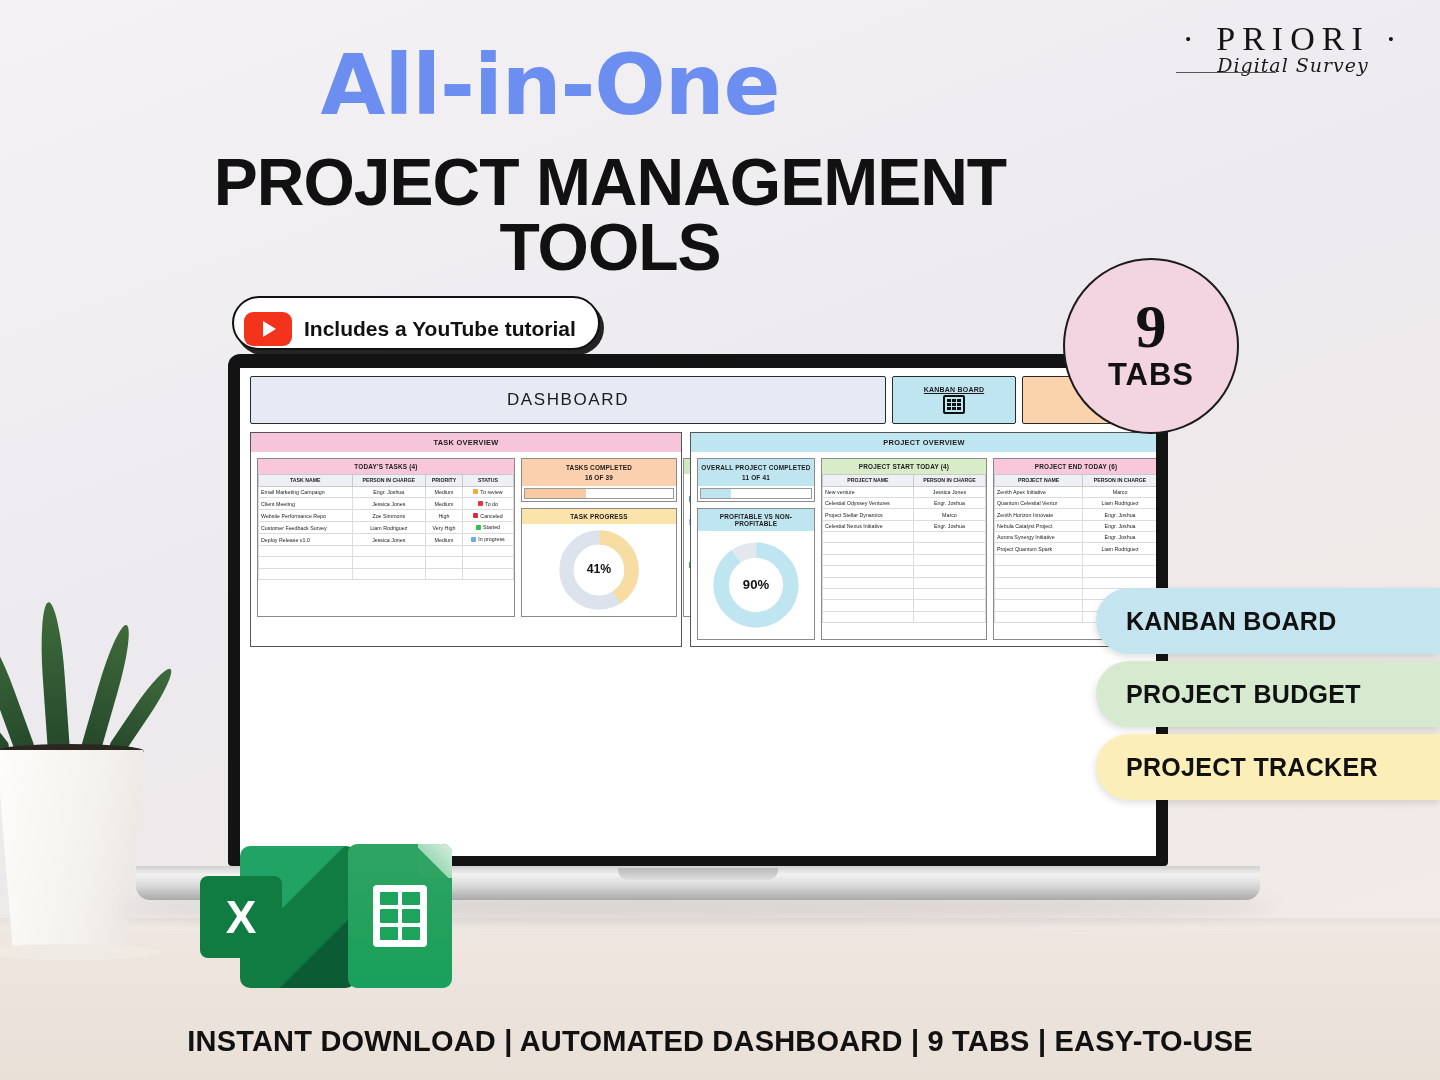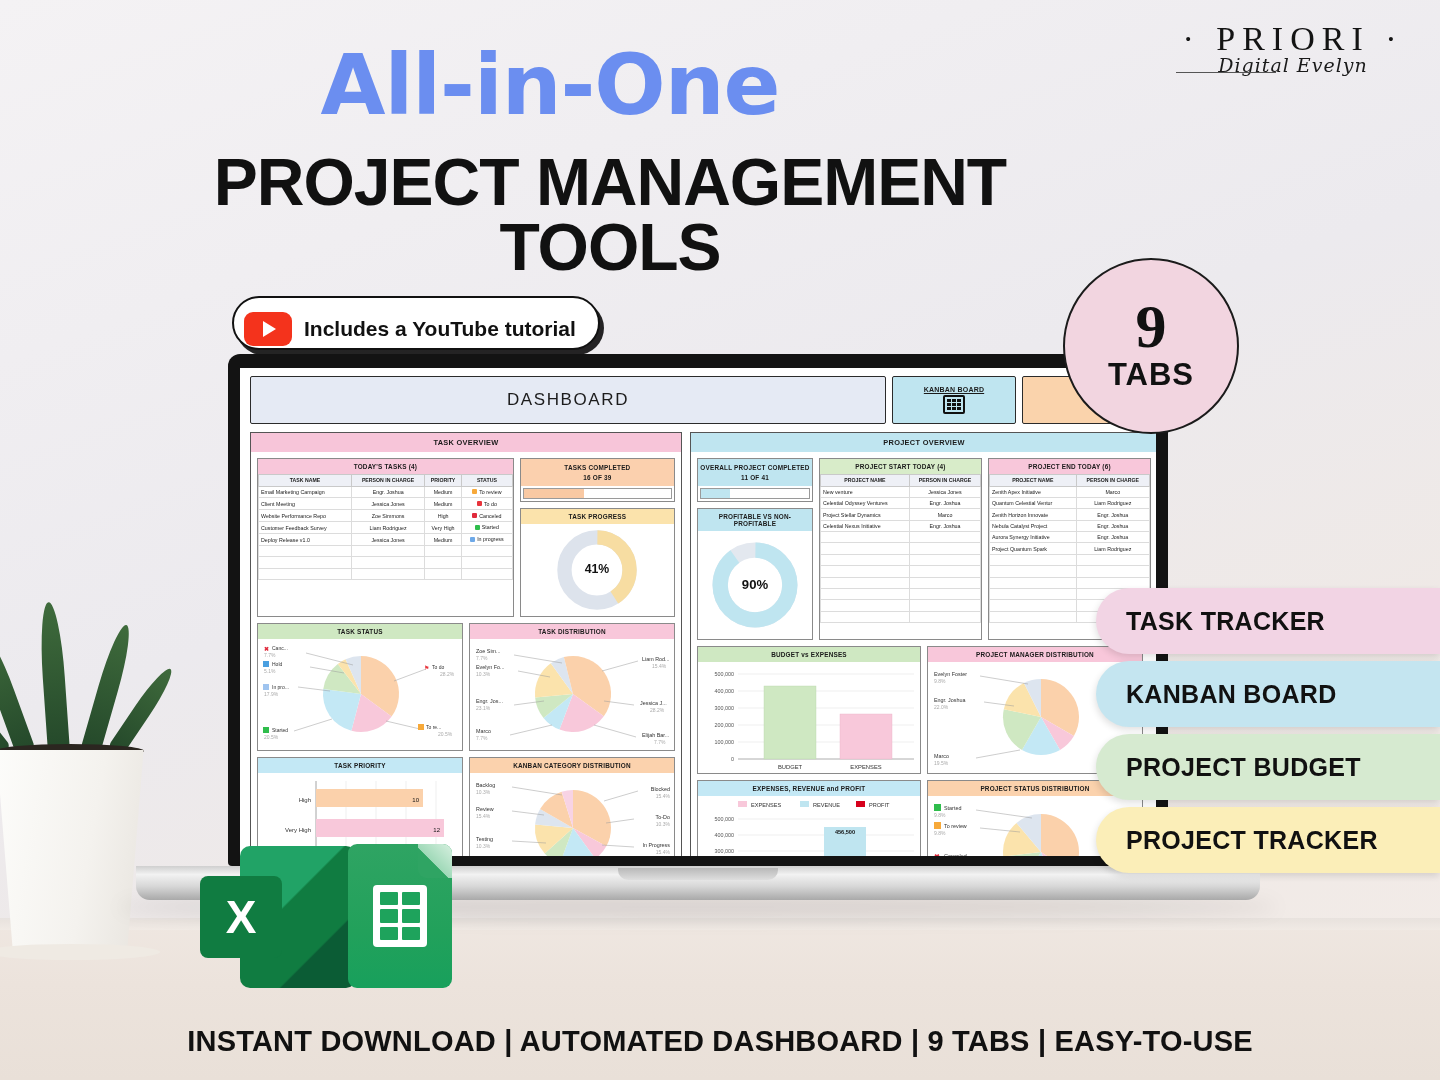--- a/index.html
+++ b/index.html
@@ -170,7 +170,7 @@
     <div class="logo-main">
       · <span>PRIORI</span> ·
     </div>
-    <div class="logo-sub">Digital Evelyn</div>
+    <div class="logo-sub">Digital Survey</div>
     <div class="logo-rule"></div>
   </div>
 </div>

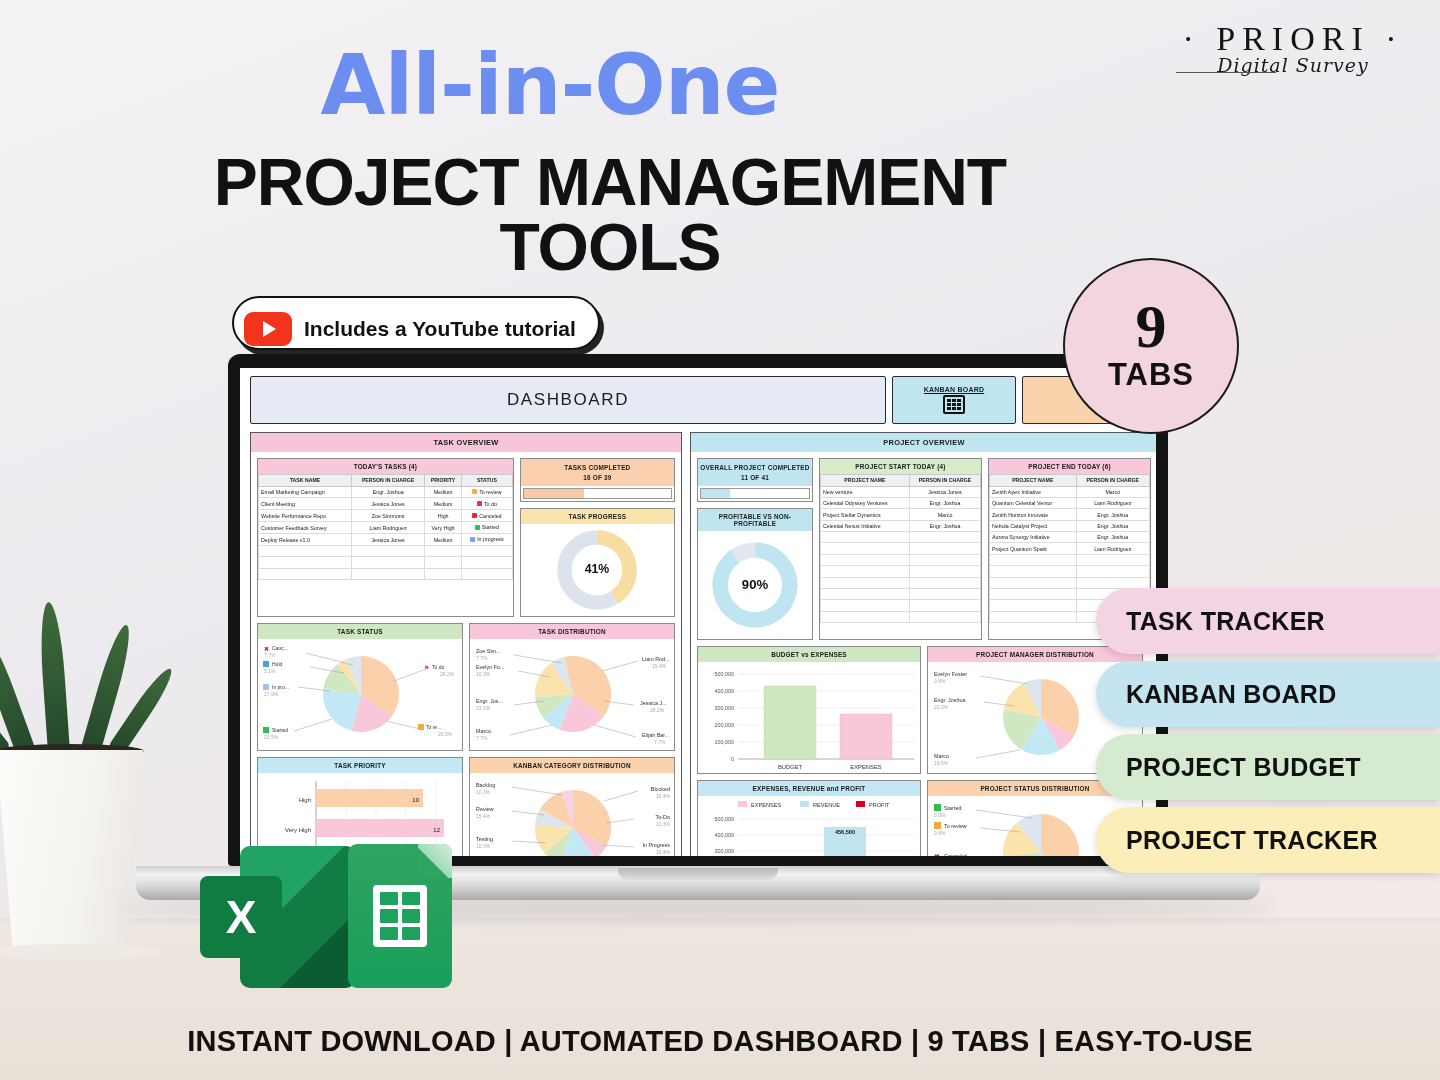--- a/index.html
+++ b/index.html
@@ -88,7 +88,7 @@
   .panel { border:1.2px solid #555; background:#fff; }
   .panel-hd { text-align:center; font-weight:bold; font-size:7.4px; padding:5px 4px; letter-spacing:.3px; }
   .hd-pink{background:#f7c5d9;} .hd-blue{background:#bfe5f0;}
-  .panel-body{ padding:6px; display:flex; gap:6px; flex-direction:column;}
+  .panel-body{ padding:6px; display:flex; gap:6px; flex-direction:row;}
 
   .card { border:1.1px solid #8a8a8a; background:#fff; }
   .card-hd{ text-align:center;font-weight:bold;font-size:6.4px;padding:4px 2px;letter-spacing:.2px;}

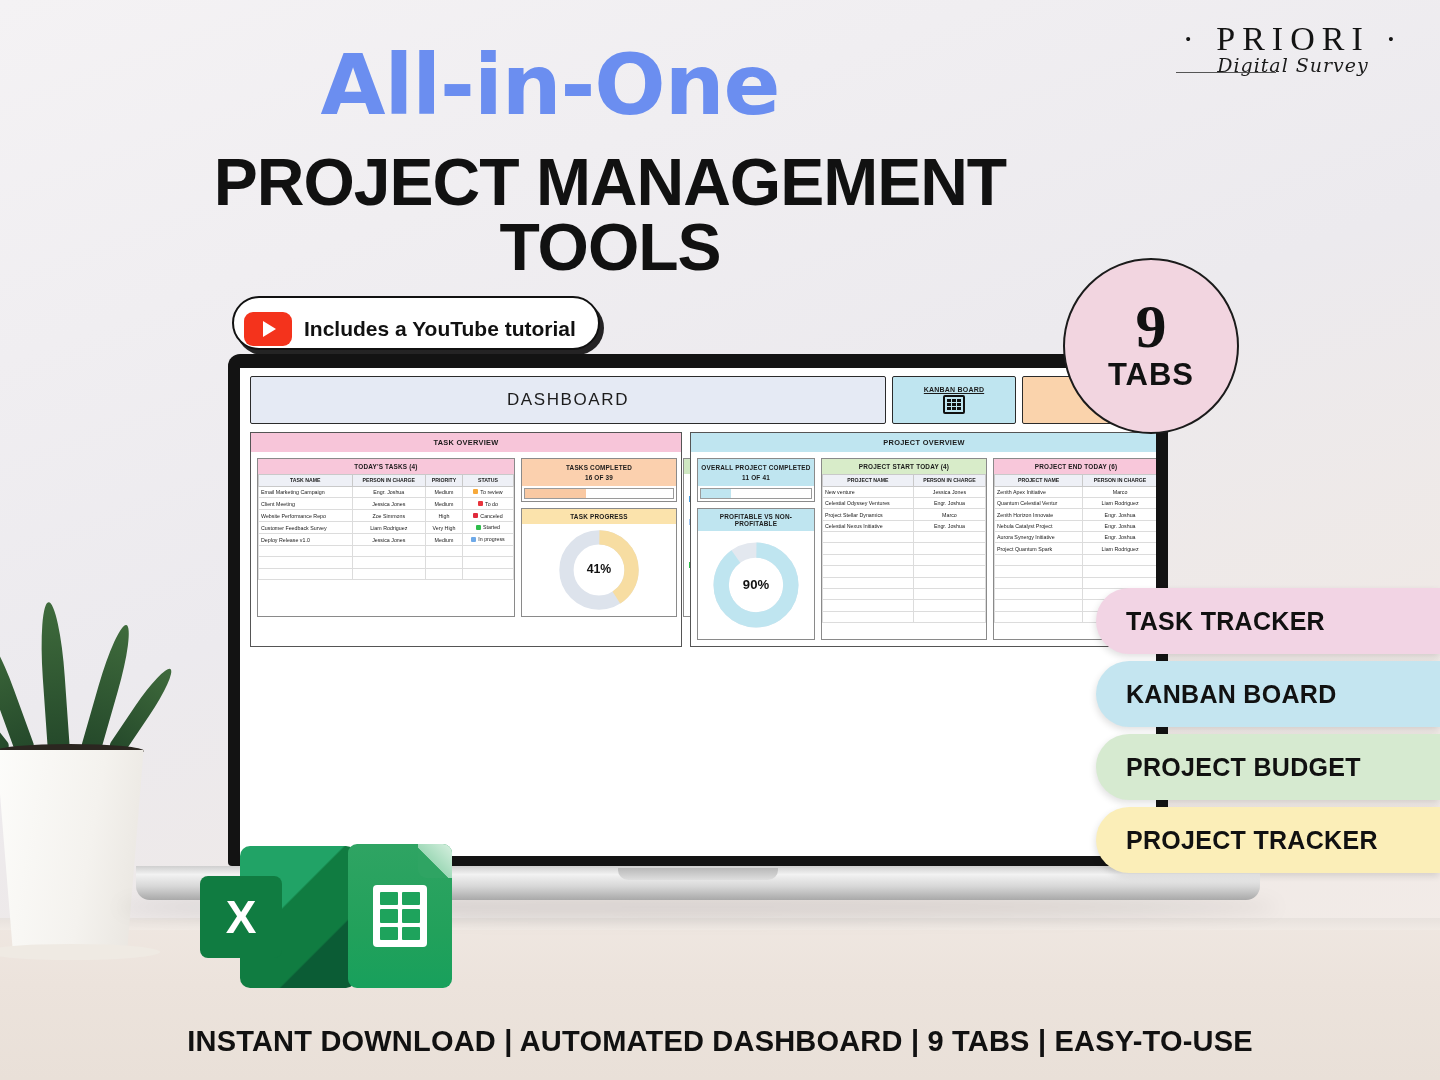--- a/index.html
+++ b/index.html
@@ -794,9 +794,6 @@
 </div>
 
 <div class="pills">
-  <div class="pill" style="background:#f2d4e4">
-      <span>TASK TRACKER</span>
-    </div>
   <div class="pill" style="background:#c4e5f0">
       <span>KANBAN BOARD</span>
     </div>

